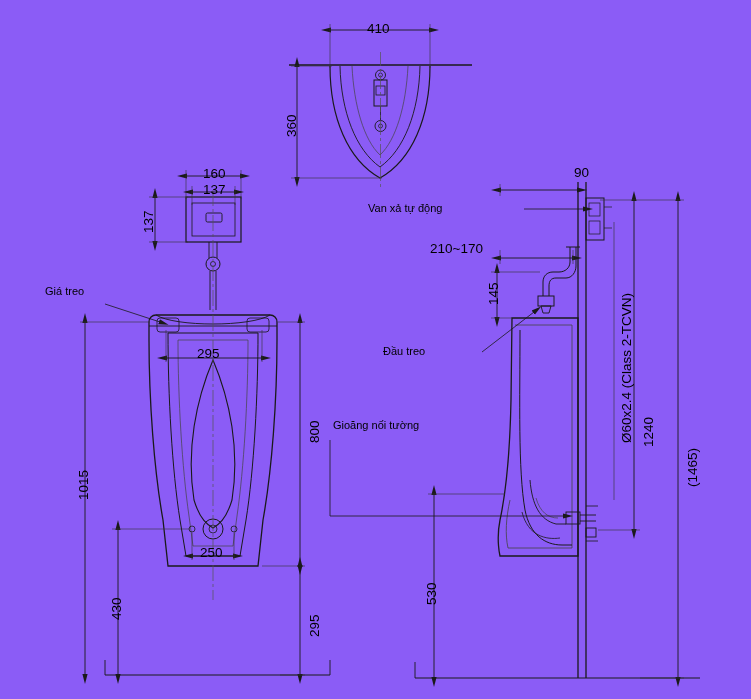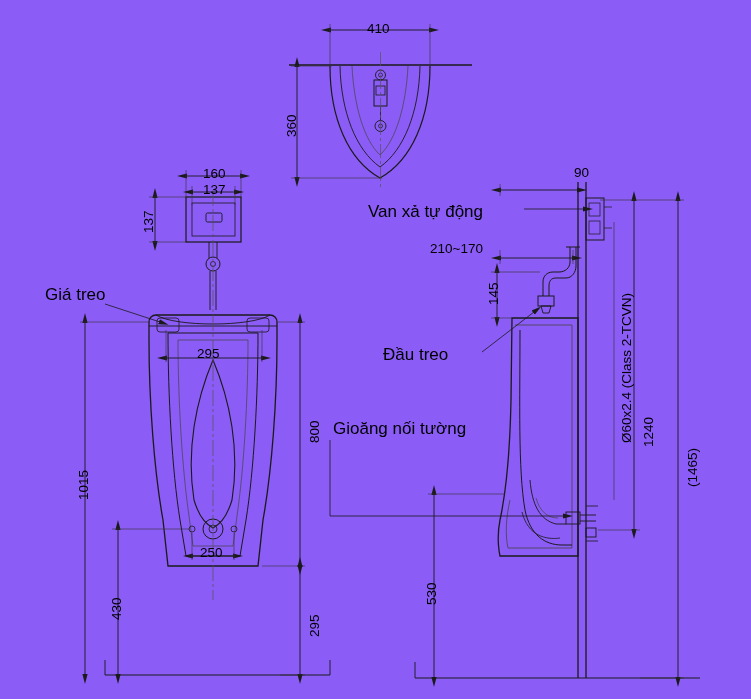--- a/index.html
+++ b/index.html
@@ -41,7 +41,7 @@
     font-weight: 400;
   }
   .callout {
-    font-size: 17px;
+    font-size: 11px;
   }
   .vert {
     transform-origin: left top;

